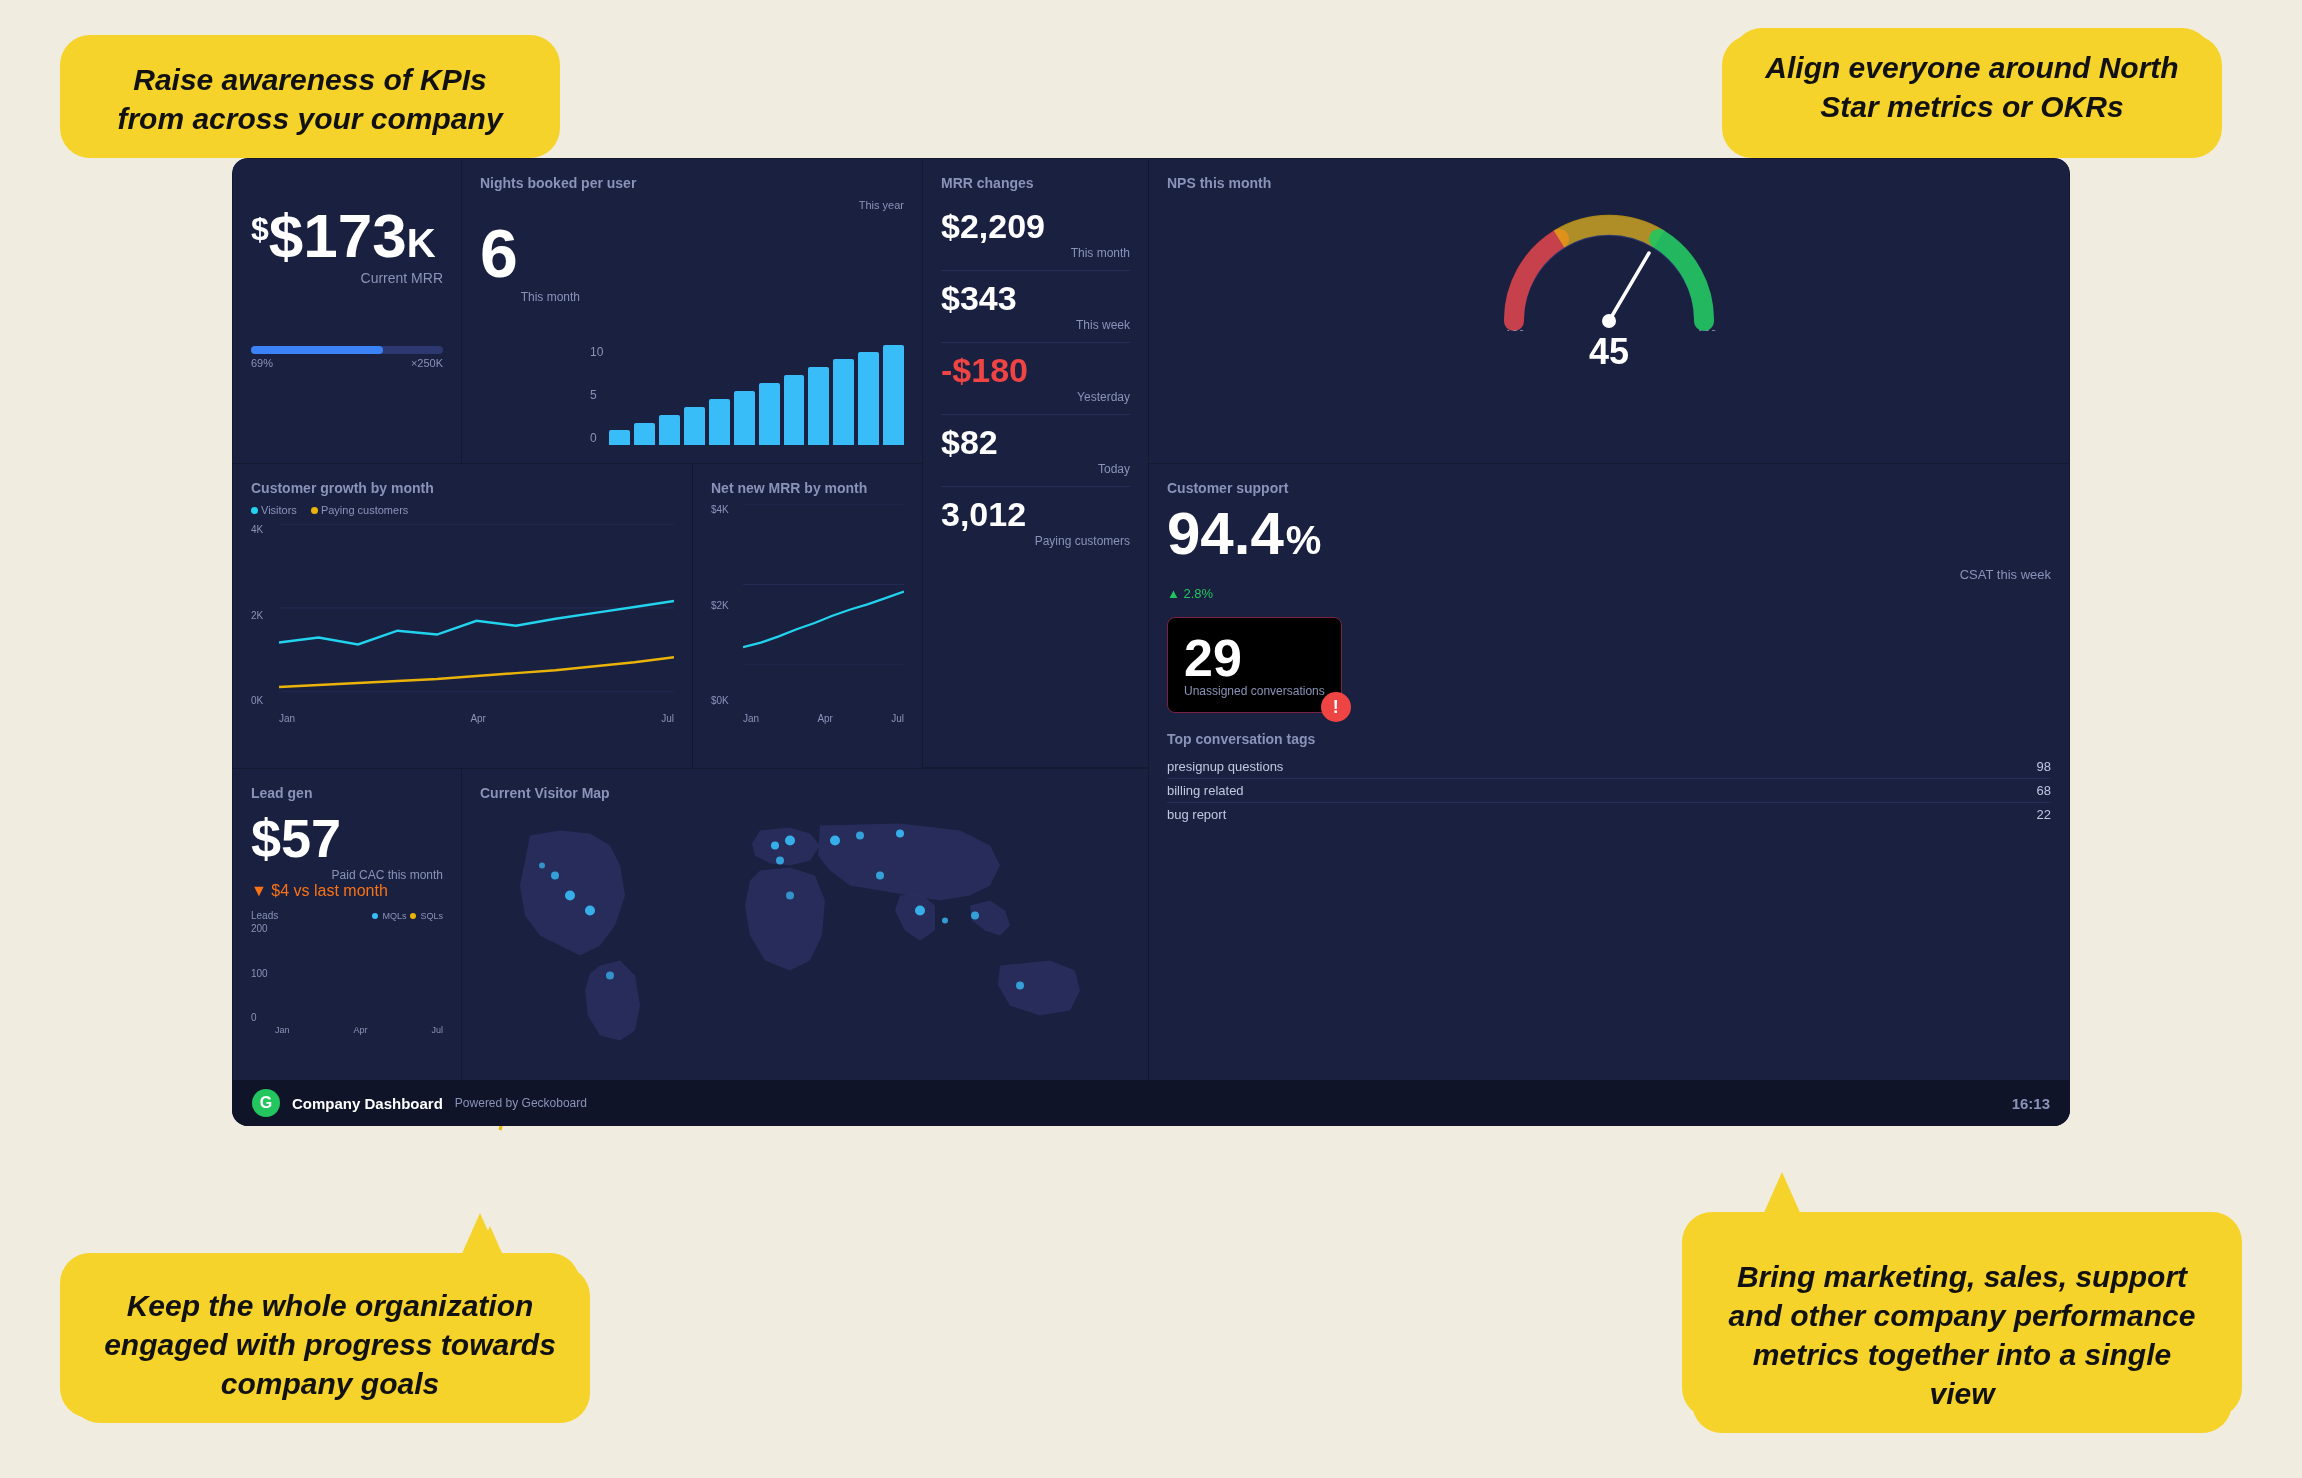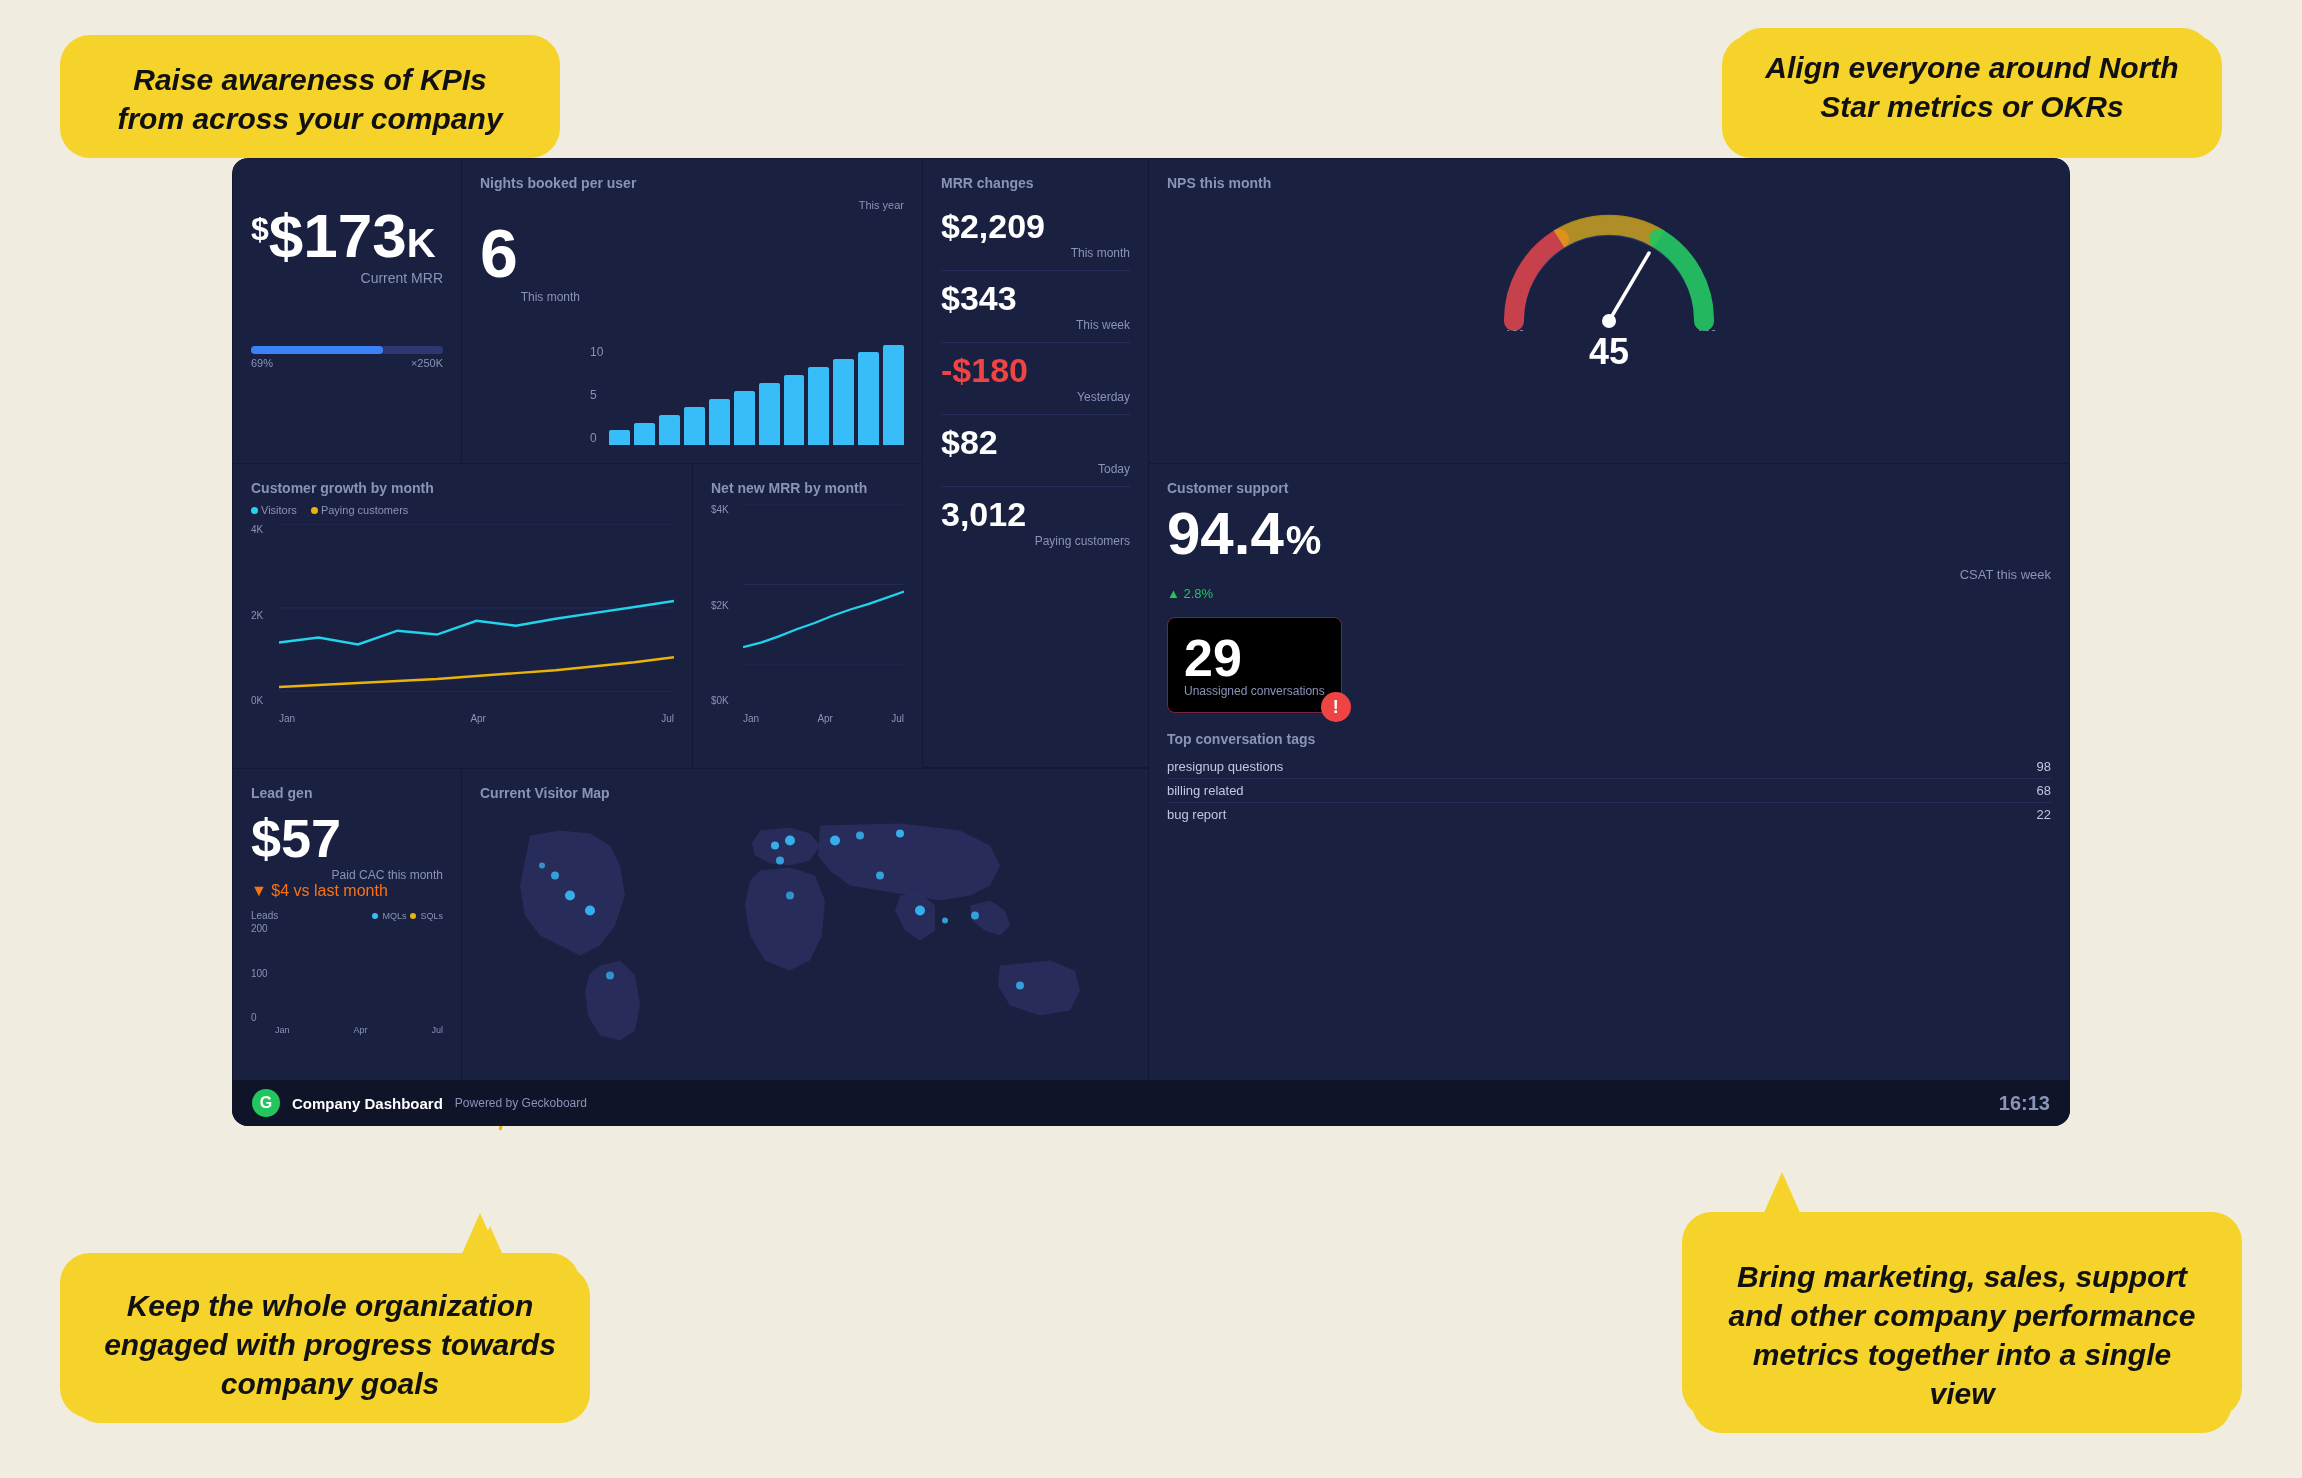--- a/index.html
+++ b/index.html
@@ -467,7 +467,7 @@
         <span style="font-size:15px;font-weight:700;color:#fff;">Company Dashboard</span>
         <span style="font-size:12px;color:#8a93b8;">Powered by Geckoboard</span>
       </div>
-      <span style="font-size:20px;color:#8a93b8;font-weight:600;">16:13</span>
+      <span style="font-size:15px;color:#8a93b8;font-weight:600;">16:13</span>
     </div>
 
   </div>

